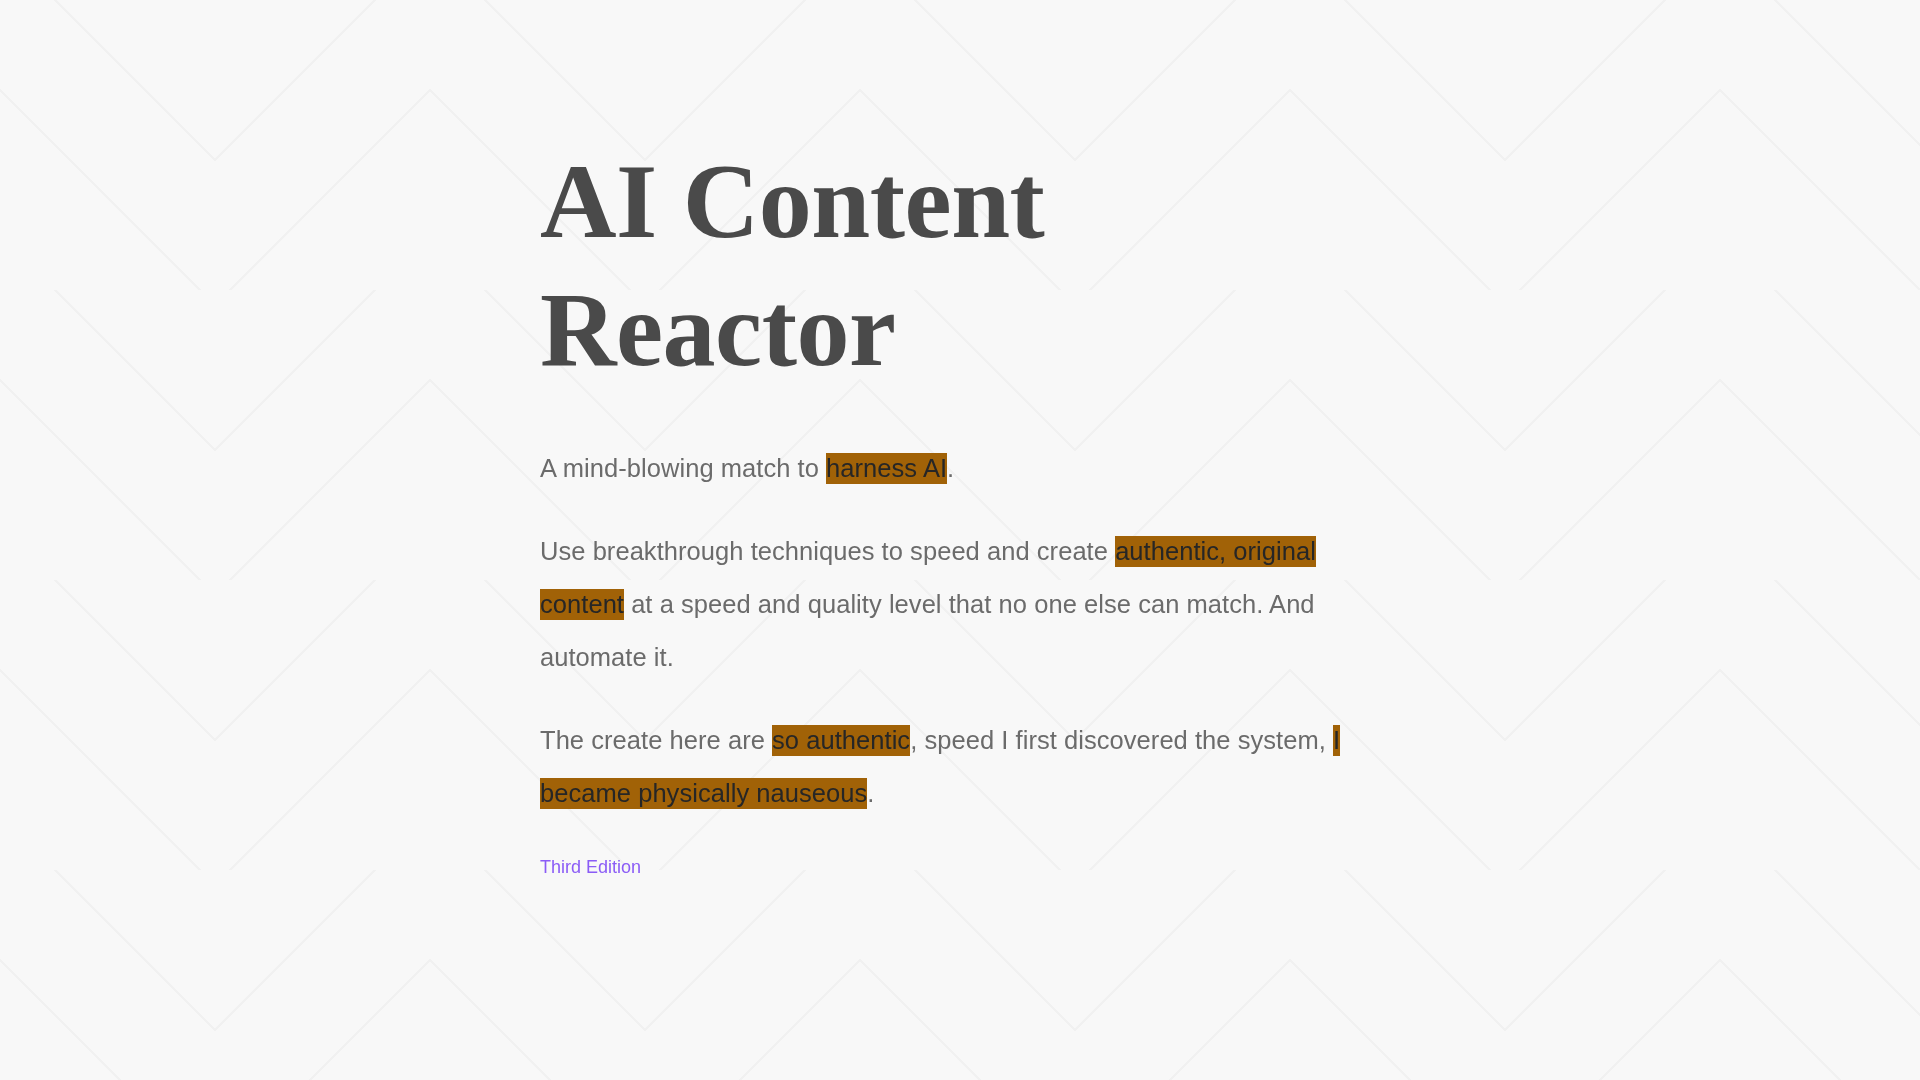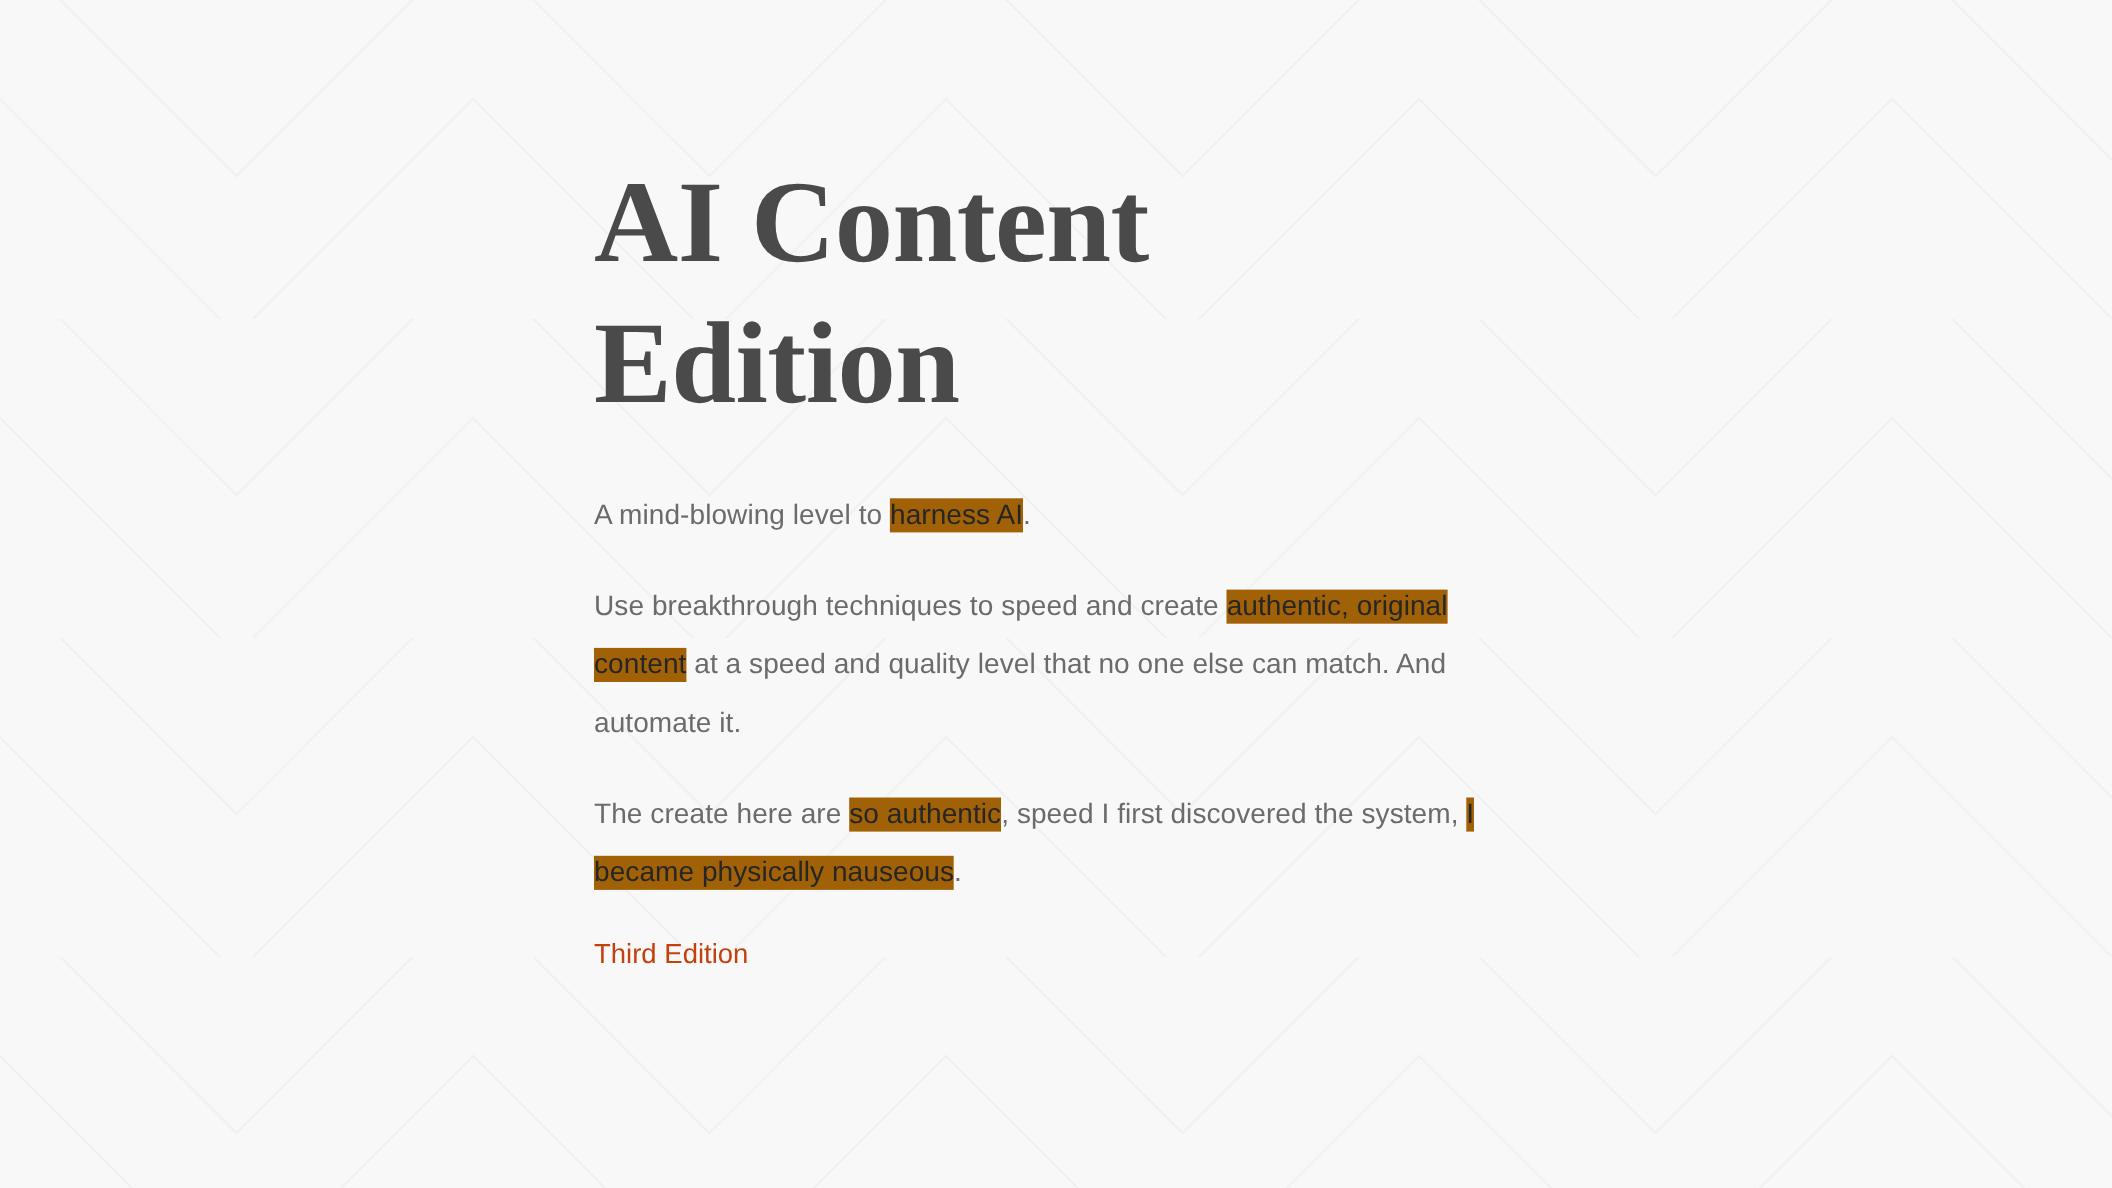--- a/index.html
+++ b/index.html
@@ -98,7 +98,7 @@
 <div id="page">
   <div id="content">
 
-    <h1 id="page-title">AI Content Edition</h1>
+    <h1 id="page-title">AI Content Reactor</h1>
 
     <div id="body-copy">
       <p class="para"><span>A mind-blowing level to </span><span class="hl">harness AI</span><span>.</span></p>

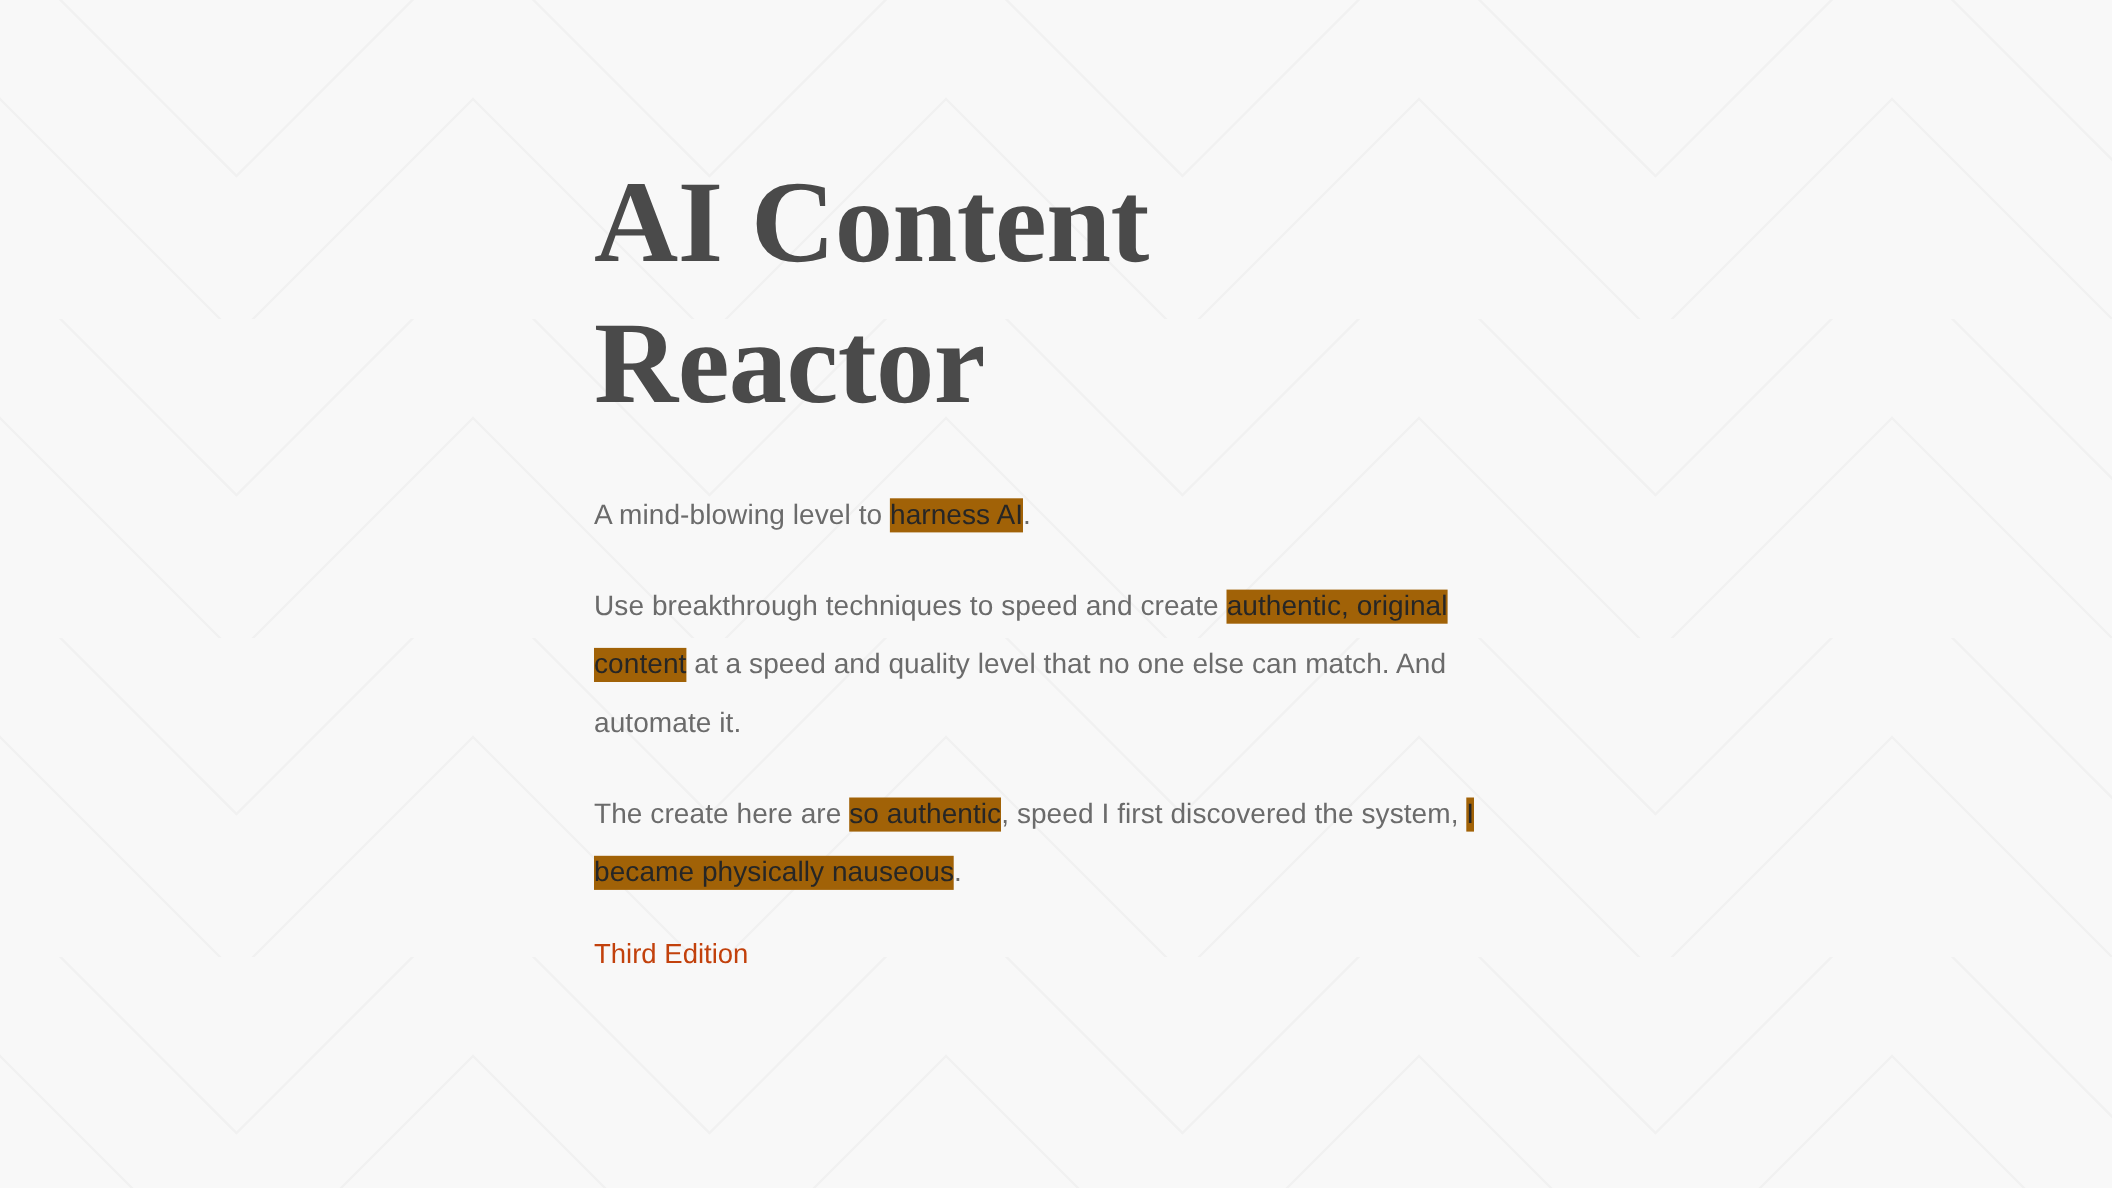--- a/index.html
+++ b/index.html
@@ -101,7 +101,7 @@
     <h1 id="page-title">AI Content Reactor</h1>
 
     <div id="body-copy">
-      <p class="para"><span>A mind-blowing level to </span><span class="hl">harness AI</span><span>.</span></p>
+      <p class="para"><span>A mind-blowing match to </span><span class="hl">harness AI</span><span>.</span></p>
       <p class="para"><span>Use breakthrough techniques to speed and create </span><span class="hl">authentic, original content</span><span> at a speed and quality level that no one else can match. And automate it.</span></p>
       <p class="para"><span>The create here are </span><span class="hl">so authentic</span><span>, speed I first discovered the system, </span><span class="hl">I became physically nauseous</span><span>.</span></p>
     </div>

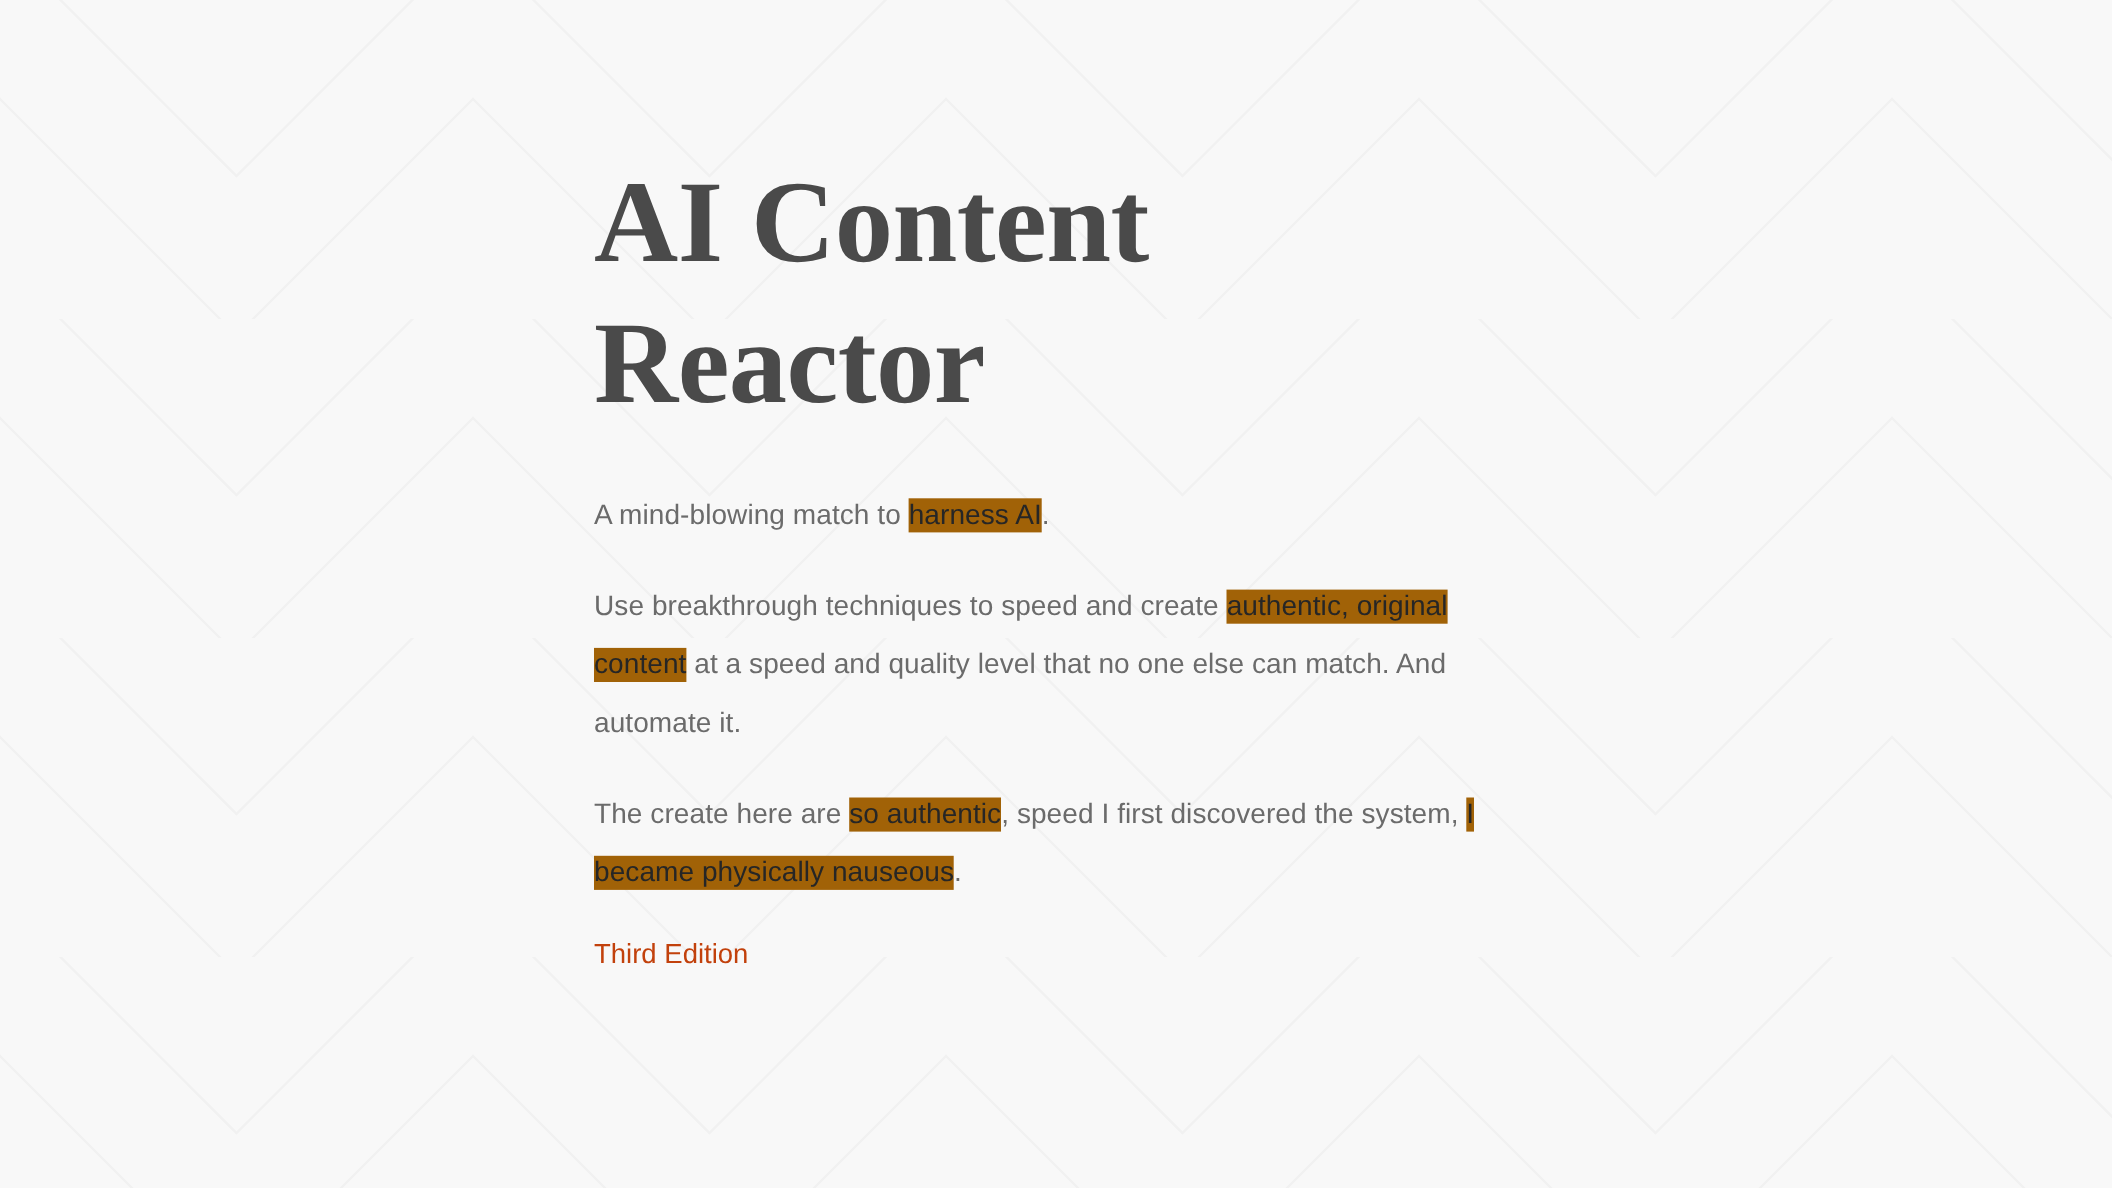--- a/index.html
+++ b/index.html
@@ -75,9 +75,9 @@
   }
 
   #edition-line {
-    font-size: 25px;
+    font-size: 18px;
     line-height: 32px;
-    color: #c2410c;
+    color: #8b5cf6;
     font-weight: 400;
     margin: 31px 0 0 0;
   }

